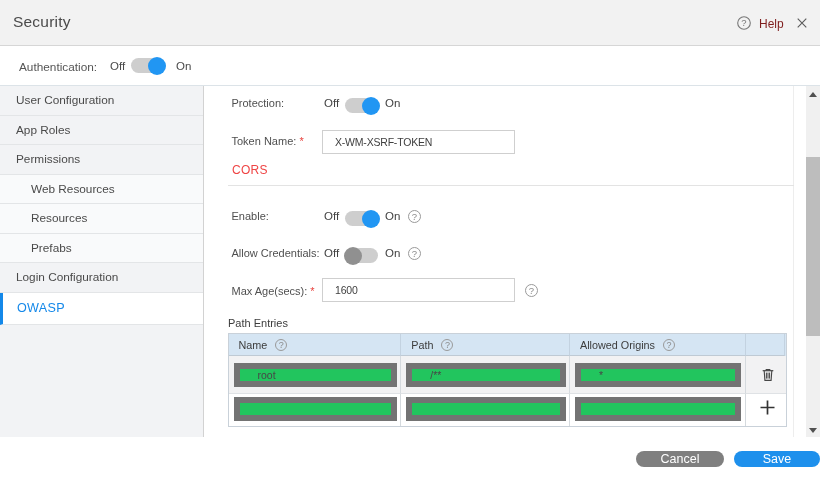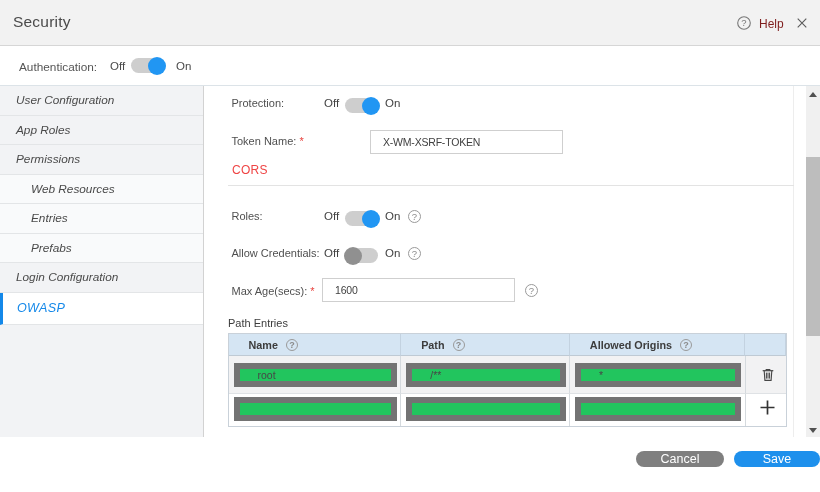--- a/index.html
+++ b/index.html
@@ -28,7 +28,7 @@
   
   .side { left:0; top:86px; width:204px; height:351px; background:#f2f3f5; border-right:1px solid #d2d2d2; }
   .mi { position:relative; height:29.5px; line-height:28.5px; padding-left:16px; font-size:11.8px; color:#4a4a4a;
-        background:#f2f3f5; border-bottom:1px solid #e3e5e7;font-style:italic; }
+        background:#f2f3f5; border-bottom:1px solid #e3e5e7; }
   .mi.sub { padding-left:31px; background:#f9fafb; }
   .mi.sel { background:#fff; color:#1488e9; border-left:3px solid #1488e9; padding-left:14px; height:32px; line-height:31px; font-size:12.6px; letter-spacing:0.3px; }
 

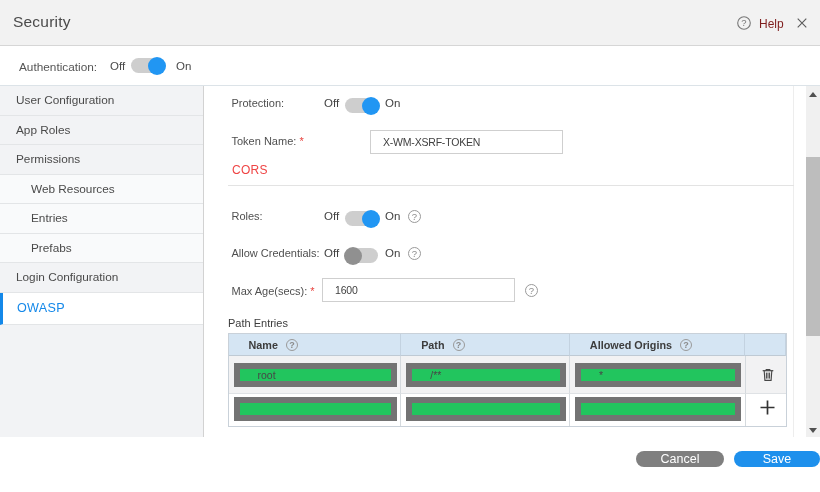--- a/index.html
+++ b/index.html
@@ -124,7 +124,7 @@
   </div>
 
   <span class="flbl" style="top:49px;">Token Name: <span class="red">*</span></span>
-  <div class="inp" style="left:117px; top:44px; width:193px; height:24px;margin-left:48px;">X-WM-XSRF-TOKEN</div>
+  <div class="inp" style="left:117px; top:44px; width:193px; height:24px;">X-WM-XSRF-TOKEN</div>
 
   <div class="abs" style="left:27px; top:77px; font-size:12px; color:#ef4444; letter-spacing:0.3px;">CORS</div>
   <div class="abs" style="left:22.5px; top:99px; width:566px; height:1px; background:#e3e3e3;"></div>

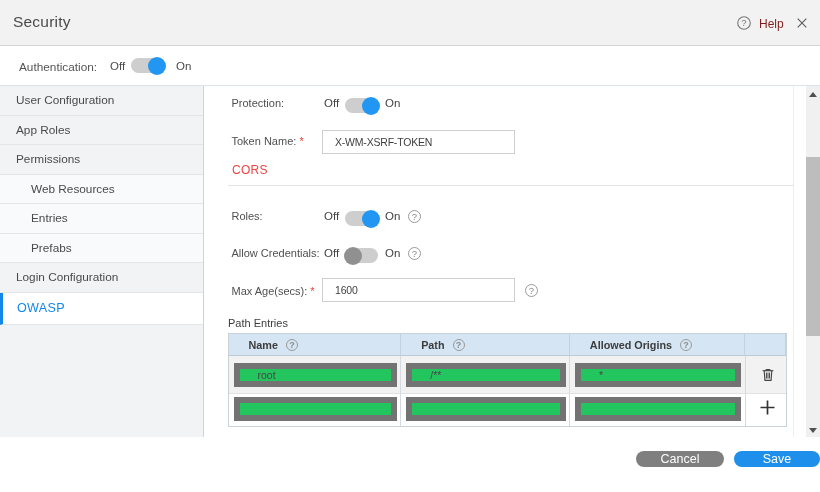--- a/index.html
+++ b/index.html
@@ -105,7 +105,7 @@
   <div class="mi">App Roles</div>
   <div class="mi">Permissions</div>
   <div class="mi sub">Web Resources</div>
-  <div class="mi sub">Entries</div>
+  <div class="mi sub">Resources</div>
   <div class="mi sub">Prefabs</div>
   <div class="mi">Login Configuration</div>
   <div class="mi sel">OWASP</div>

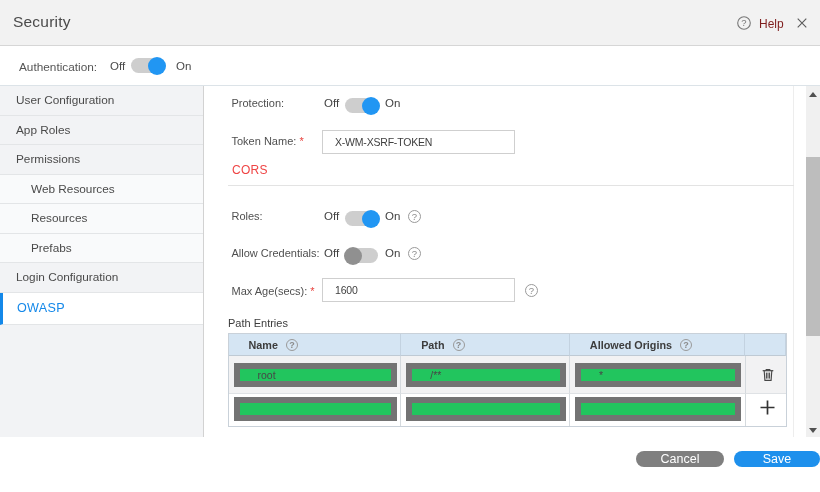--- a/index.html
+++ b/index.html
@@ -130,7 +130,7 @@
   <div class="abs" style="left:22.5px; top:99px; width:566px; height:1px; background:#e3e3e3;"></div>
 
   <div class="row" style="top:124px;">
-    <span class="flbl">Roles:</span>
+    <span class="flbl">Enable:</span>
     <span class="r-off">Off</span>
     <span class="sw on r-sw" style="top:1px;">
         <span class="knob"></span>

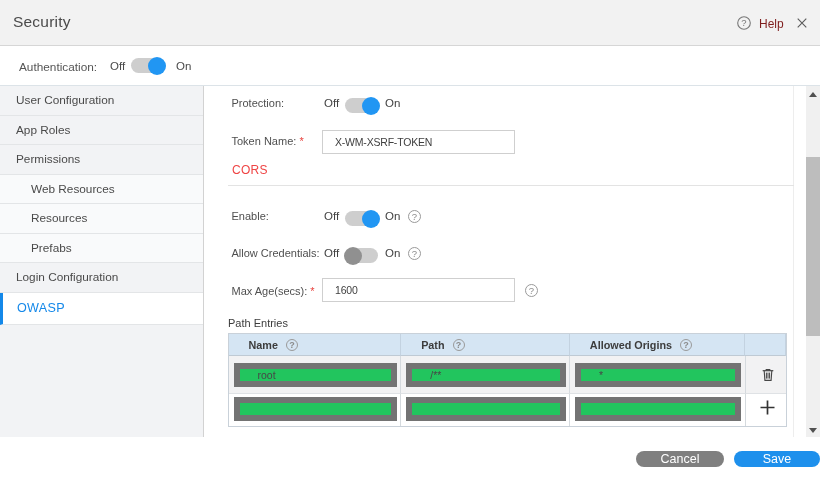--- a/index.html
+++ b/index.html
@@ -51,8 +51,8 @@
   .tc:last-child { border-right:none; }
   .c1 { width:176px; } .c2 { width:172px; } .c3 { width:179px; } .c4 { width:40.5px; }
   .thead { background:#d5e5f3; height:22px; }
-  .thead .tc { border-right:1px solid #c3d2e0; display:flex; align-items:center; padding-left:20px;
-               font-size:10.8px; font-weight:bold; color:#3c3c3c; border-bottom:1px solid #bfcad4;}
+  .thead .tc { border-right:1px solid #c3d2e0; display:flex; align-items:center; padding-left:10px;
+               font-size:10.8px; font-weight:normal; color:#3c3c3c; border-bottom:1px solid #bfcad4;}
   .thead .q { margin-left:8px; }
   .tr1 { height:38px; background:#f2f2f3; }
   .tr1 .tc { border-bottom:1px solid #dfe2e5; }

